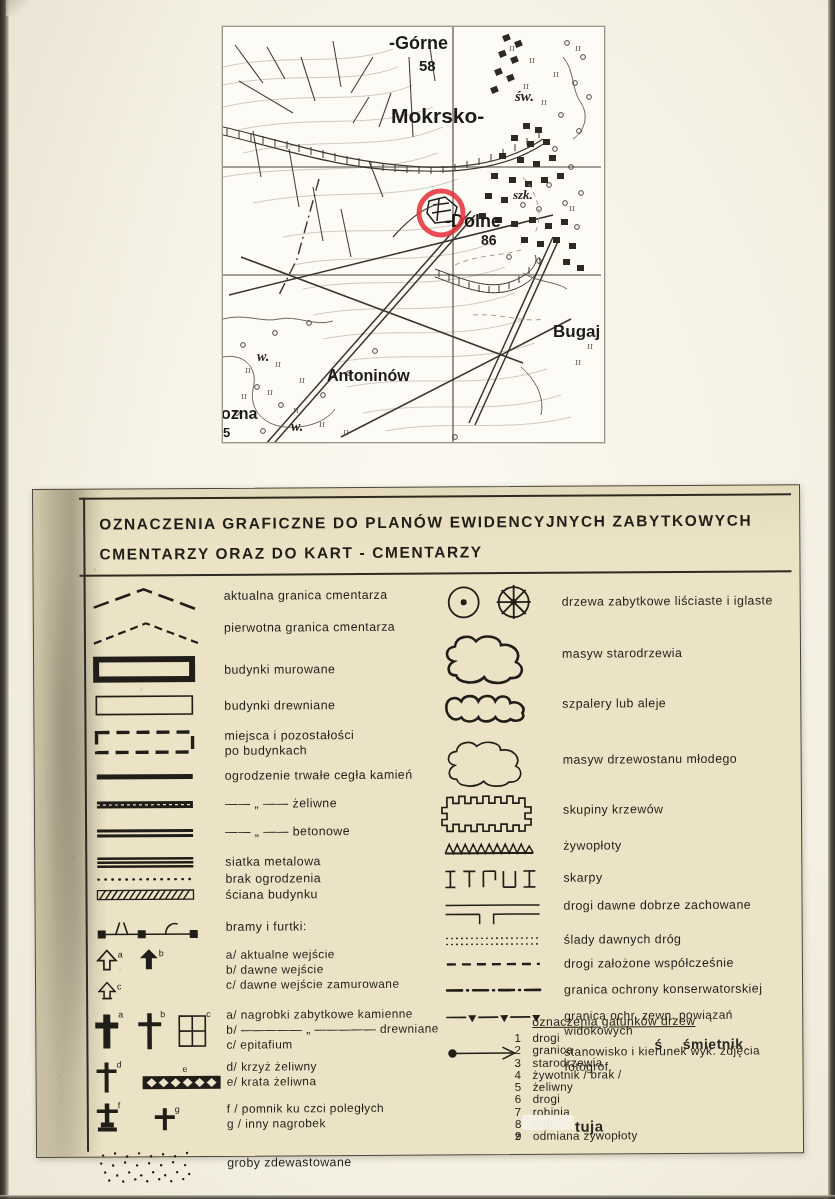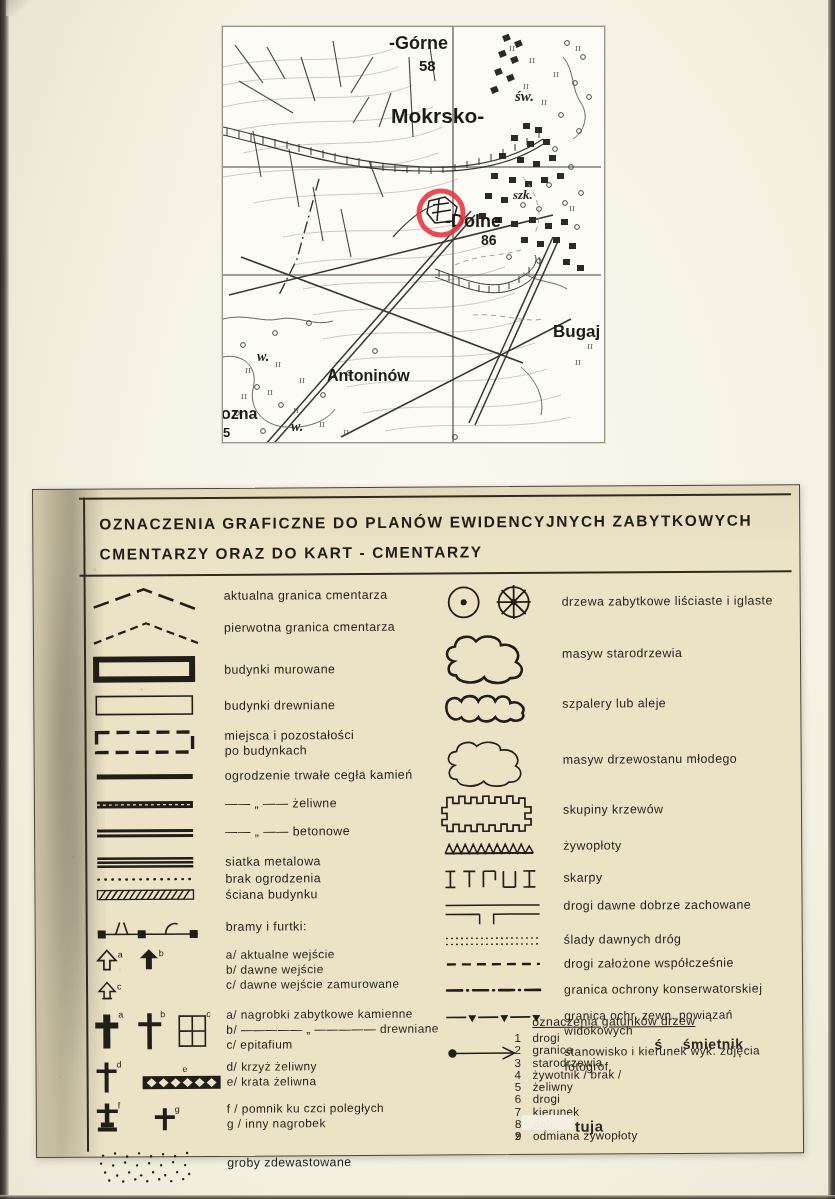--- a/index.html
+++ b/index.html
@@ -775,7 +775,7 @@
         <li><span class="num">4</span><span>żywotnik / brak /</span></li>
         <li><span class="num">5</span><span>żeliwny</span></li>
         <li><span class="num">6</span><span>drogi</span></li>
-        <li><span class="num">7</span><span>kierunek</span></li>
+        <li><span class="num">7</span><span>robinia</span></li>
         <li><span class="num">8</span><span>dąb</span></li>
         <li><span class="num">9</span><span></span></li>
         <li><span class="num">z</span><span>odmiana żywopłoty</span></li>

